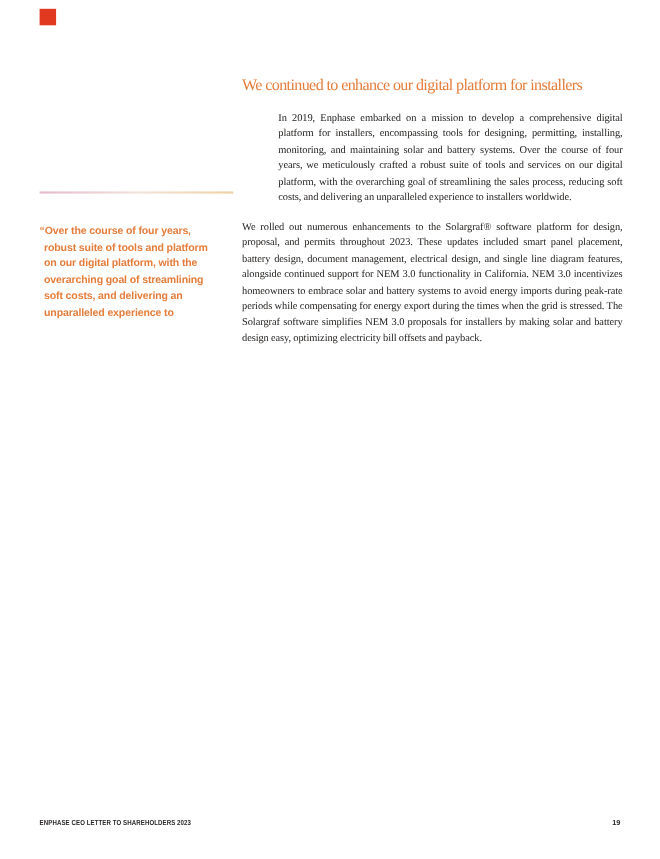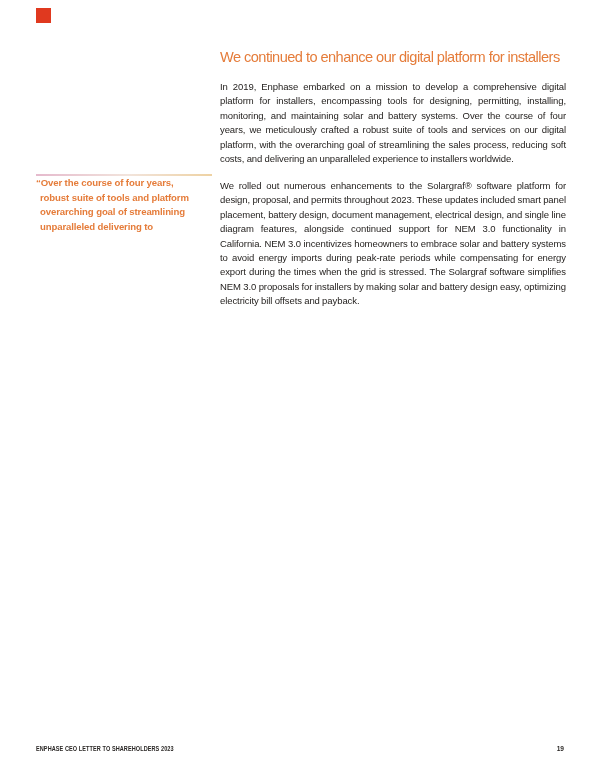--- a/index.html
+++ b/index.html
@@ -24,8 +24,9 @@
   
   .main-col {
     position: absolute;
-    left: 220px; top: 47px;
+    left: 220px; top: 68px;
     width: 346px;
+    font-family: Liberation Serif, serif;
   }
   .article-heading {
     margin: 0 0 13px 0;

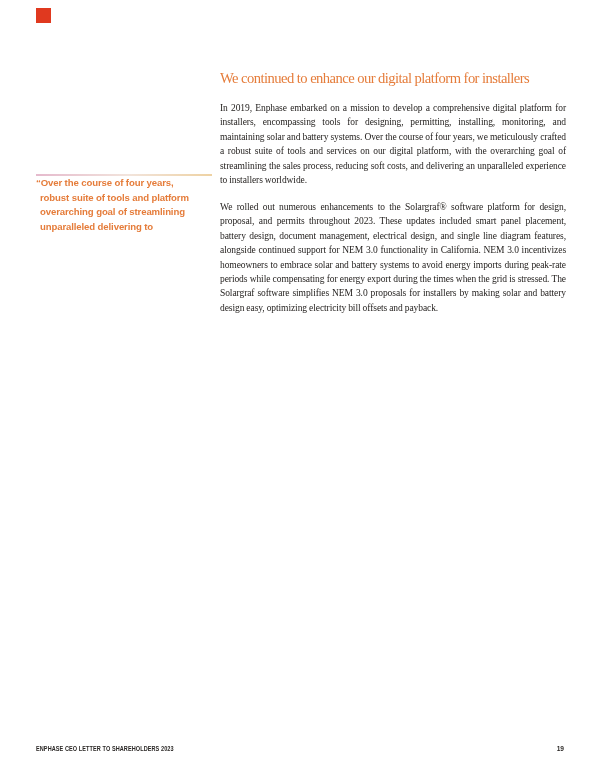--- a/index.html
+++ b/index.html
@@ -37,7 +37,7 @@
     color: var(--accent, #e57c3a);
     white-space: nowrap;
   }
-  .para-box-1 { height: 99px; }
+  .para-box-1 { height: 99px; margin-left: 33px; }
   .para-box-2 { height: 143px; }
   .para {
     margin: 0;

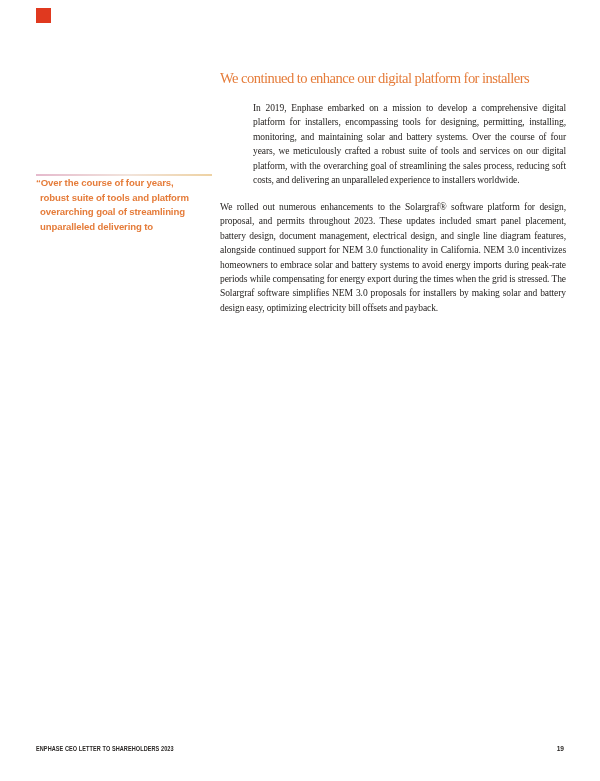--- a/index.html
+++ b/index.html
@@ -61,7 +61,7 @@
   }
   .pullquote {
     position: absolute;
-    left: 36px; top: 176px;
+    left: 36px; top: 204px;
     width: 186px;
     color: var(--accent, #e57c3a);
     font-weight: 700;

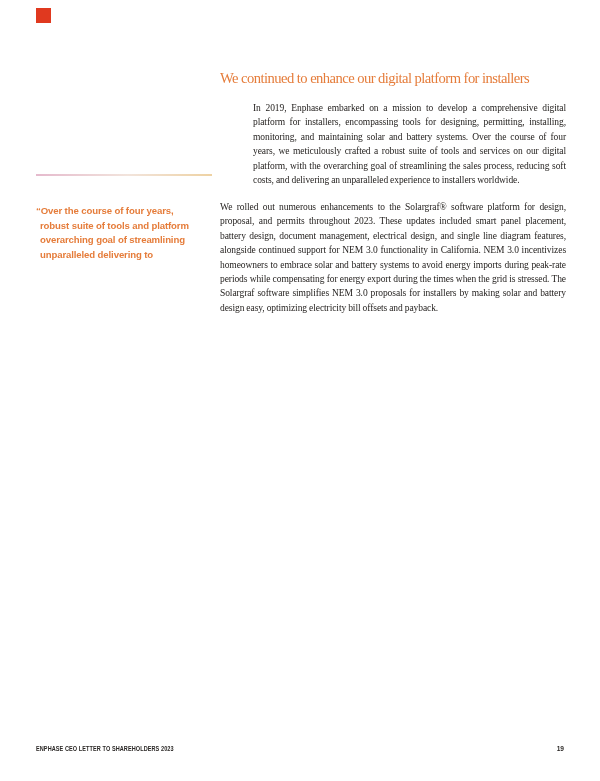--- a/index.html
+++ b/index.html
@@ -106,6 +106,7 @@
   <div class="pullquote">
     <div class="qline first">“Over the course of four years,</div>
     <div class="qline">robust suite of tools and platform</div>
+    <div class="qline">on our digital platform, with the</div>
     <div class="qline">overarching goal of streamlining</div>
     <div class="qline">unparalleled delivering to</div>
   </div>

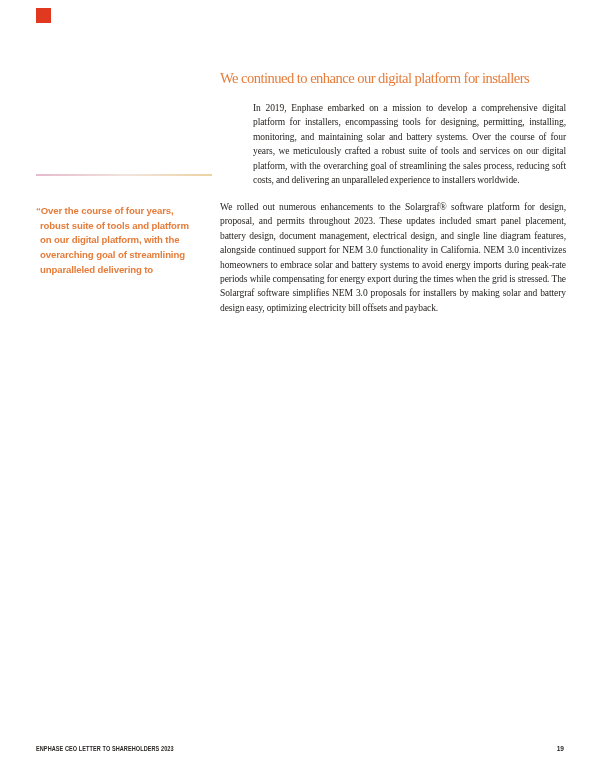--- a/index.html
+++ b/index.html
@@ -108,6 +108,7 @@
     <div class="qline">robust suite of tools and platform</div>
     <div class="qline">on our digital platform, with the</div>
     <div class="qline">overarching goal of streamlining</div>
+    <div class="qline">soft costs, and delivering an</div>
     <div class="qline">unparalleled delivering to</div>
   </div>
 

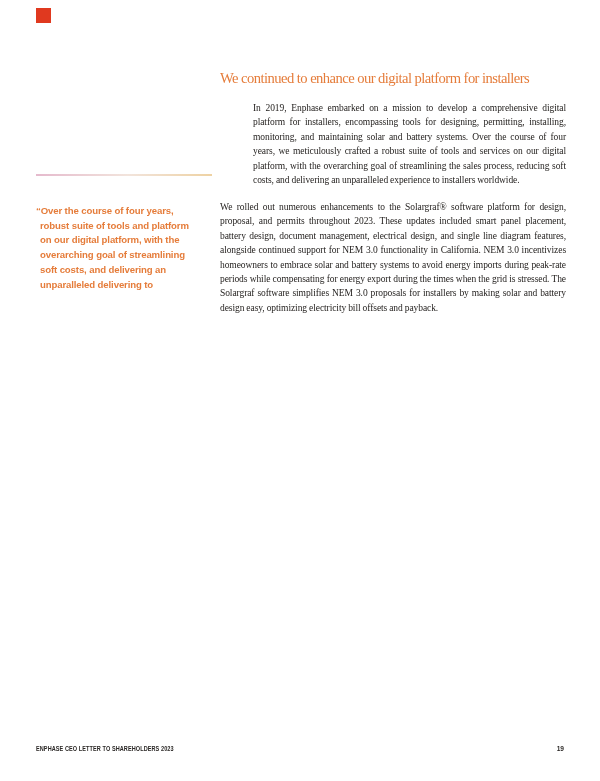--- a/index.html
+++ b/index.html
@@ -109,7 +109,7 @@
     <div class="qline">on our digital platform, with the</div>
     <div class="qline">overarching goal of streamlining</div>
     <div class="qline">soft costs, and delivering an</div>
-    <div class="qline">unparalleled delivering to</div>
+    <div class="qline">unparalleled experience to</div>
   </div>
 
   <div class="main-col">

